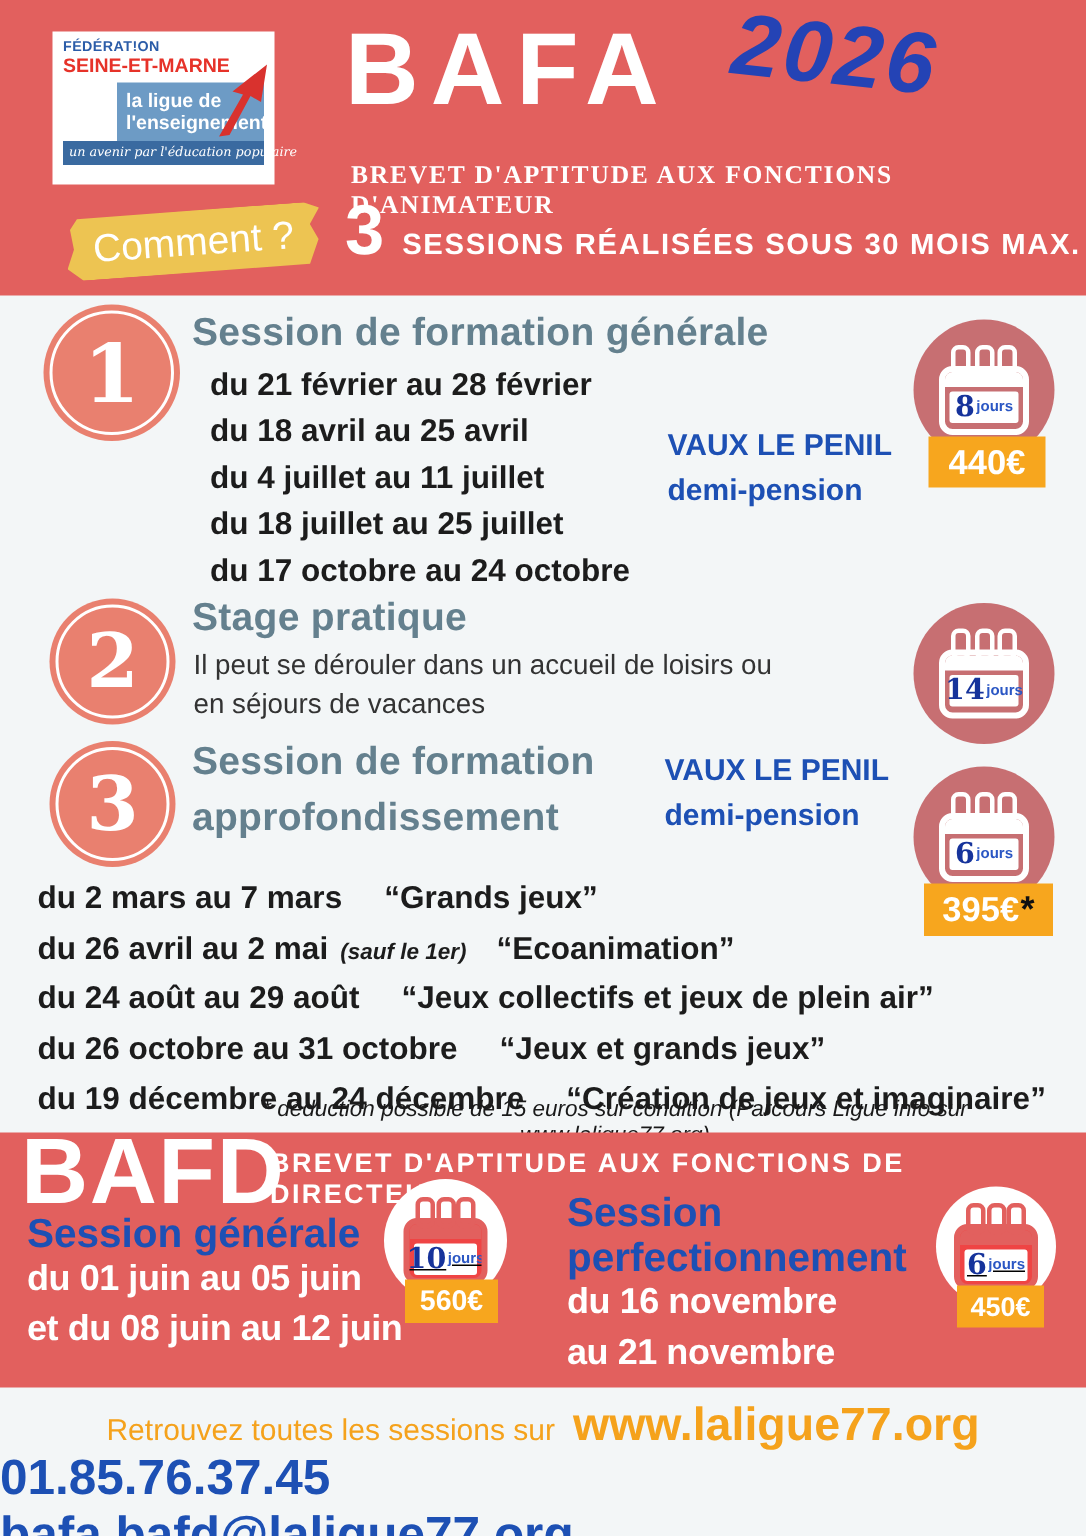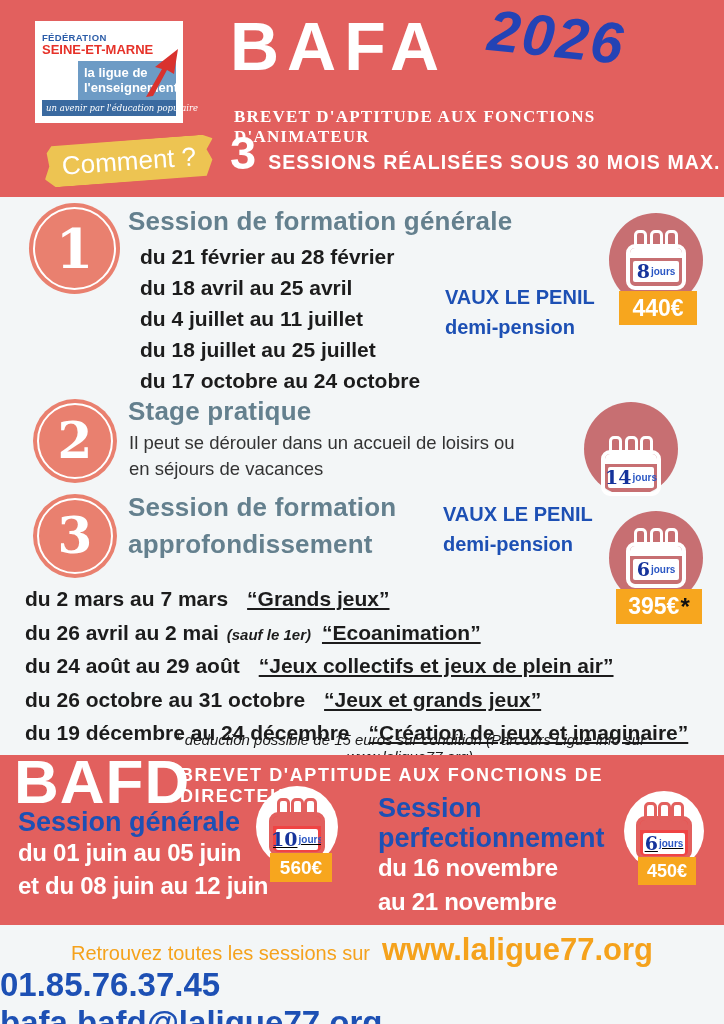--- a/index.html
+++ b/index.html
@@ -11,7 +11,7 @@
 
   
   .logo-card{position:absolute;left:35px;top:21px;width:148px;height:102px;background:#fff;
-             padding:12px 7px;box-sizing:border-box;}
+             padding:6px 7px;box-sizing:border-box;}
   .logo-fed{color:#2b5ca8;font-size:9.5px;font-weight:bold;letter-spacing:.3px;line-height:1.1;}
   .logo-dept{color:#e63229;font-size:13px;font-weight:bold;line-height:1.05;}
   .logo-blue{position:relative;background:#6d9bc5;margin-top:4px;padding:5px 6px 4px;color:#fff;

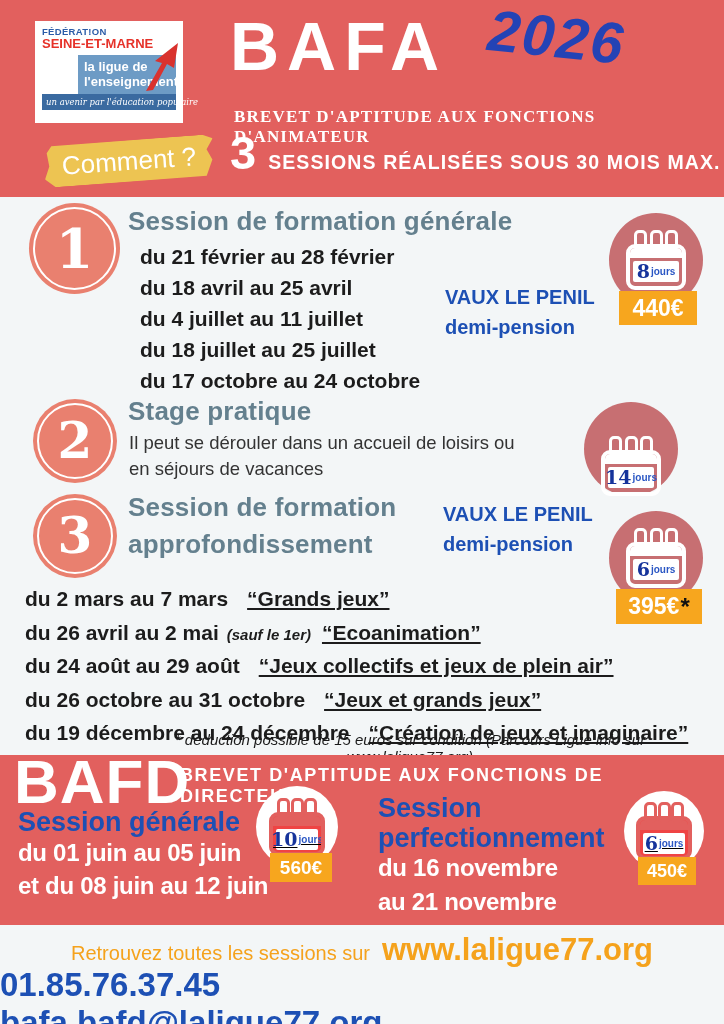--- a/index.html
+++ b/index.html
@@ -61,7 +61,7 @@
               align-items:center;justify-content:center;}
   .cal-circle.white{background:#fff;}
   #calc1{left:609px;top:213px;width:94px;height:94px;}
-  #calc2{left:584px;top:402px;width:94px;height:94px;align-items:flex-end;}
+  #calc2{left:609px;top:402px;width:94px;height:94px;}
   #calc3{left:609px;top:511px;width:94px;height:94px;}
   #calc-gen{left:256px;top:786px;width:82px;height:82px;}
   #calc-perf{left:624px;top:791px;width:80px;height:80px;}

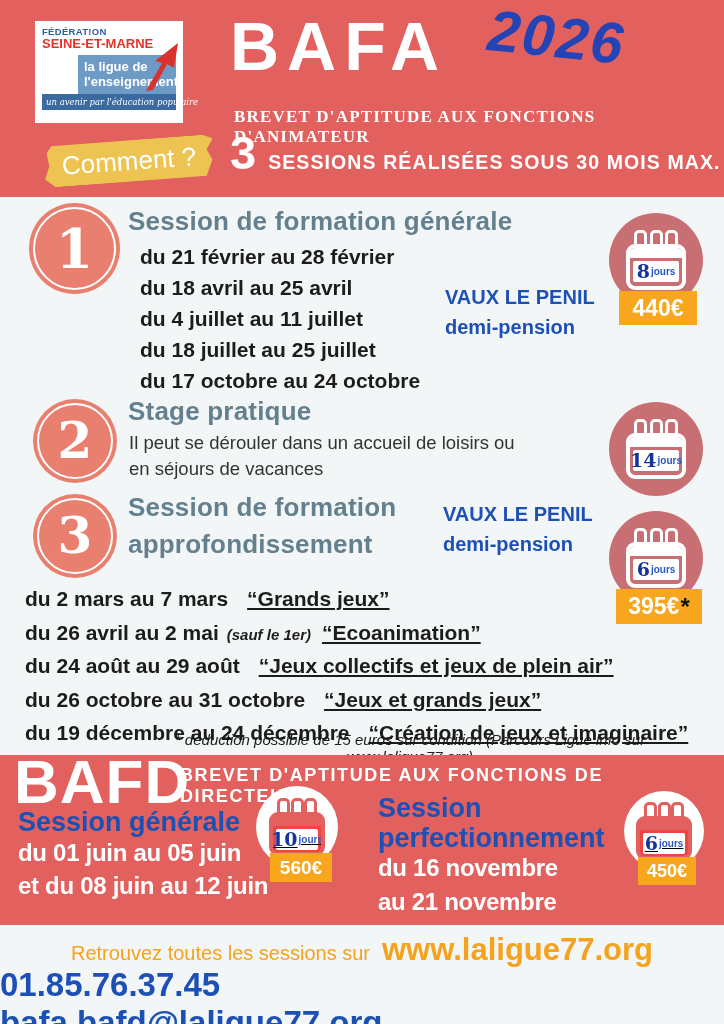--- a/index.html
+++ b/index.html
@@ -95,7 +95,7 @@
   .themed{position:absolute;left:25px;top:583px;font-size:21px;font-weight:bold;color:#1c1c1c;
           line-height:31.5px;width:695px;}
   .themed .note{font-size:15px;font-style:italic;margin:0 4px 0 8px;}
-  .themed .theme{margin-left:7px;text-decoration:underline;}
+  .themed .theme{margin-left:16px;}
   .footnote{position:absolute;left:110px;top:731px;width:600px;text-align:center;font-style:italic;
             font-size:15px;color:#1a1a1a;}
 

